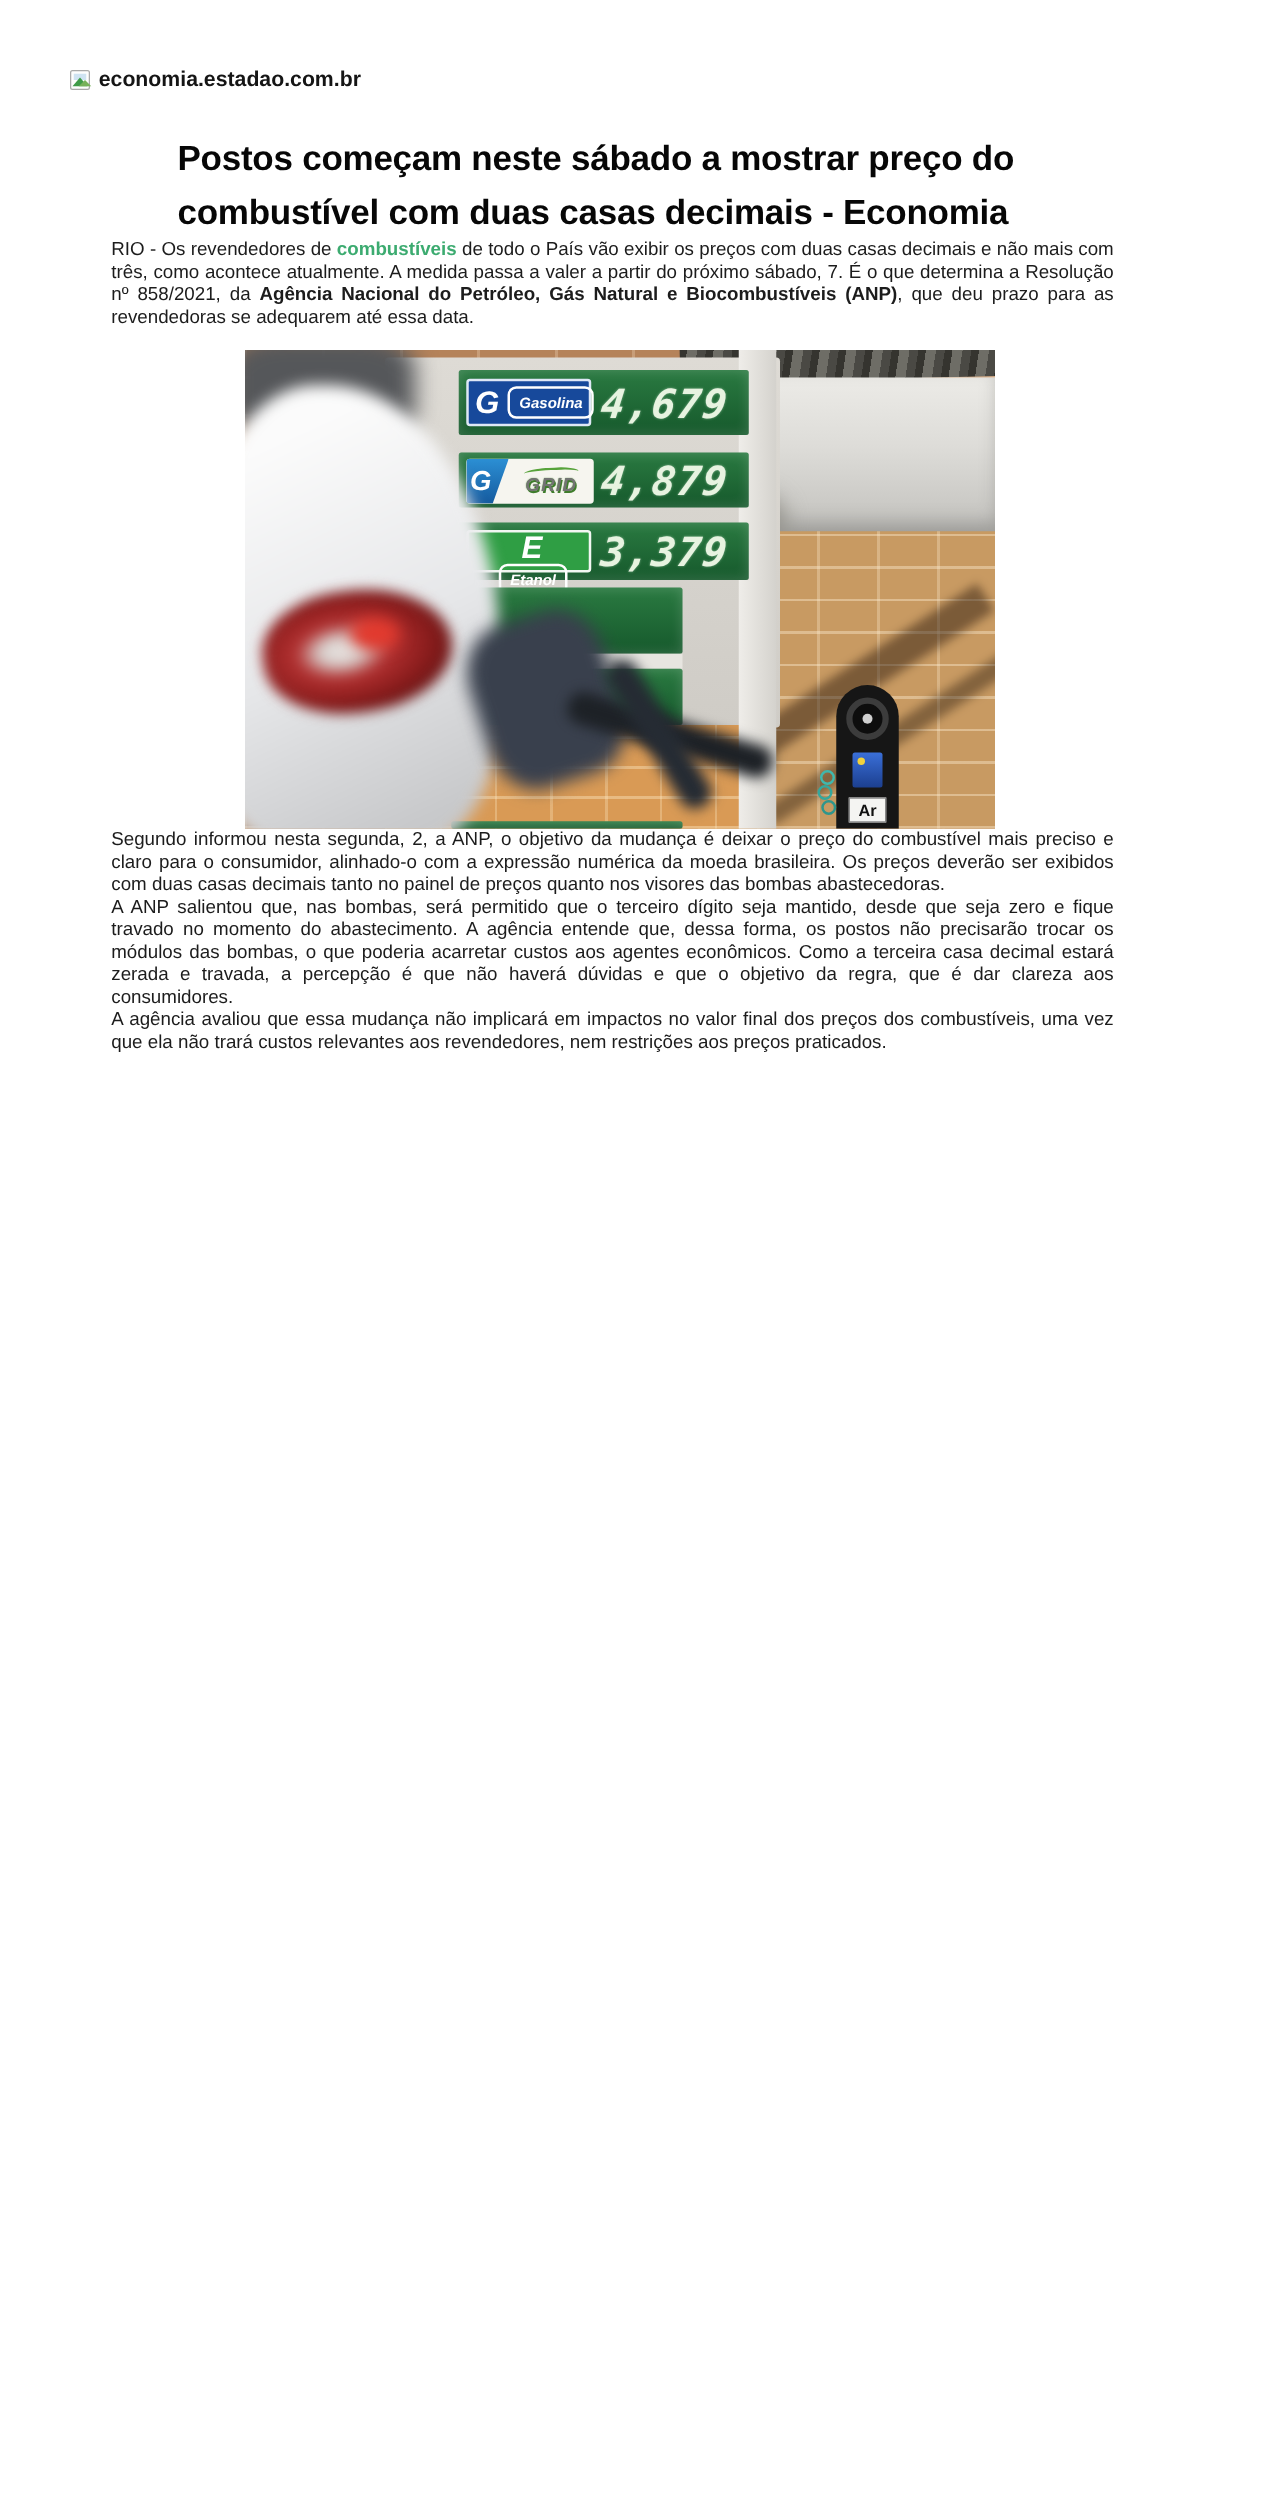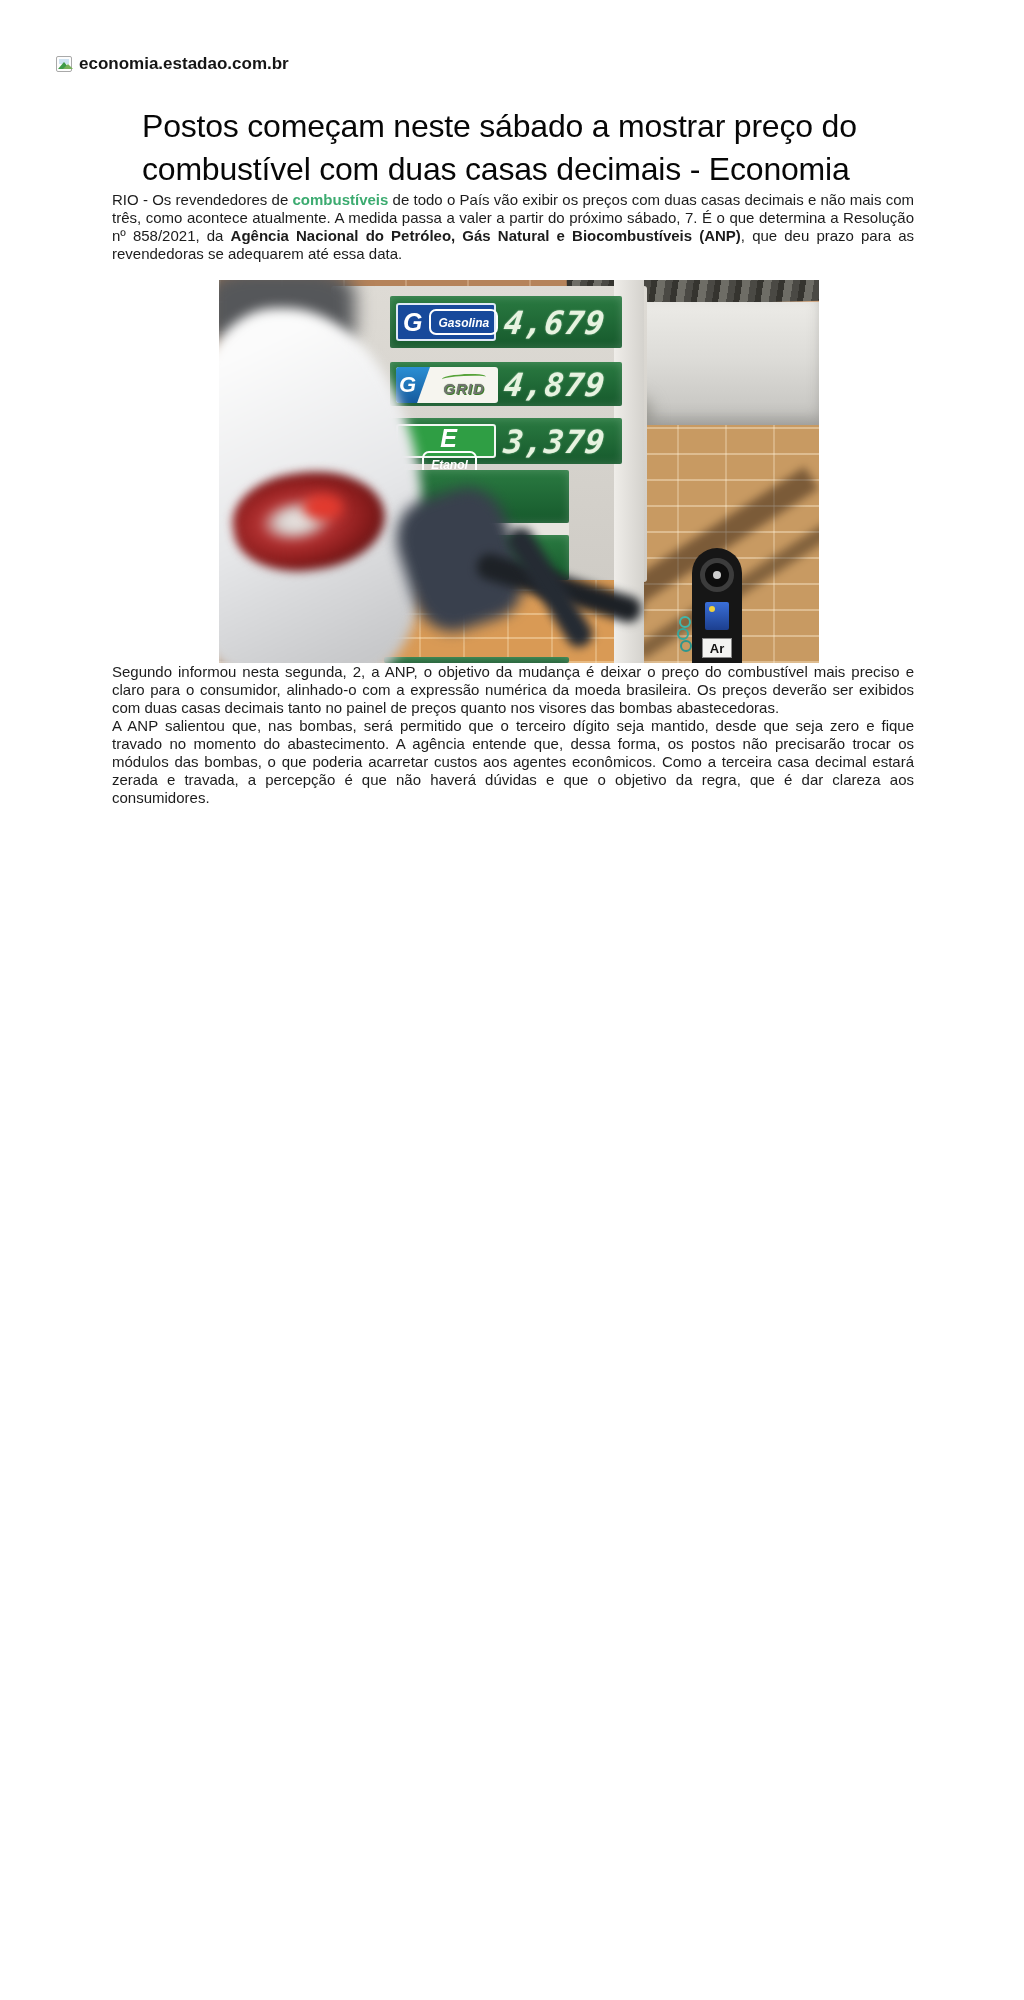--- a/index.html
+++ b/index.html
@@ -14,7 +14,7 @@
   .site-name{font-size:17px;font-weight:bold;color:#151515;}
 
   
-  h1.article-title{width:770px;margin:31px 80px 0 142px;font-size:32px;line-height:43px;font-weight:normal;color:#070707;letter-spacing:-.2px;}
+  h1.article-title{width:770px;margin:31px 80px 0 142px;font-size:28px;line-height:43px;font-weight:bold;color:#070707;letter-spacing:-.2px;}
   .content{width:802px;margin-left:112px;}
   p.body-text{font-size:15px;line-height:18px;text-align:justify;margin:0;color:#1c1c1c;}
   .p1{margin-top:53px;}

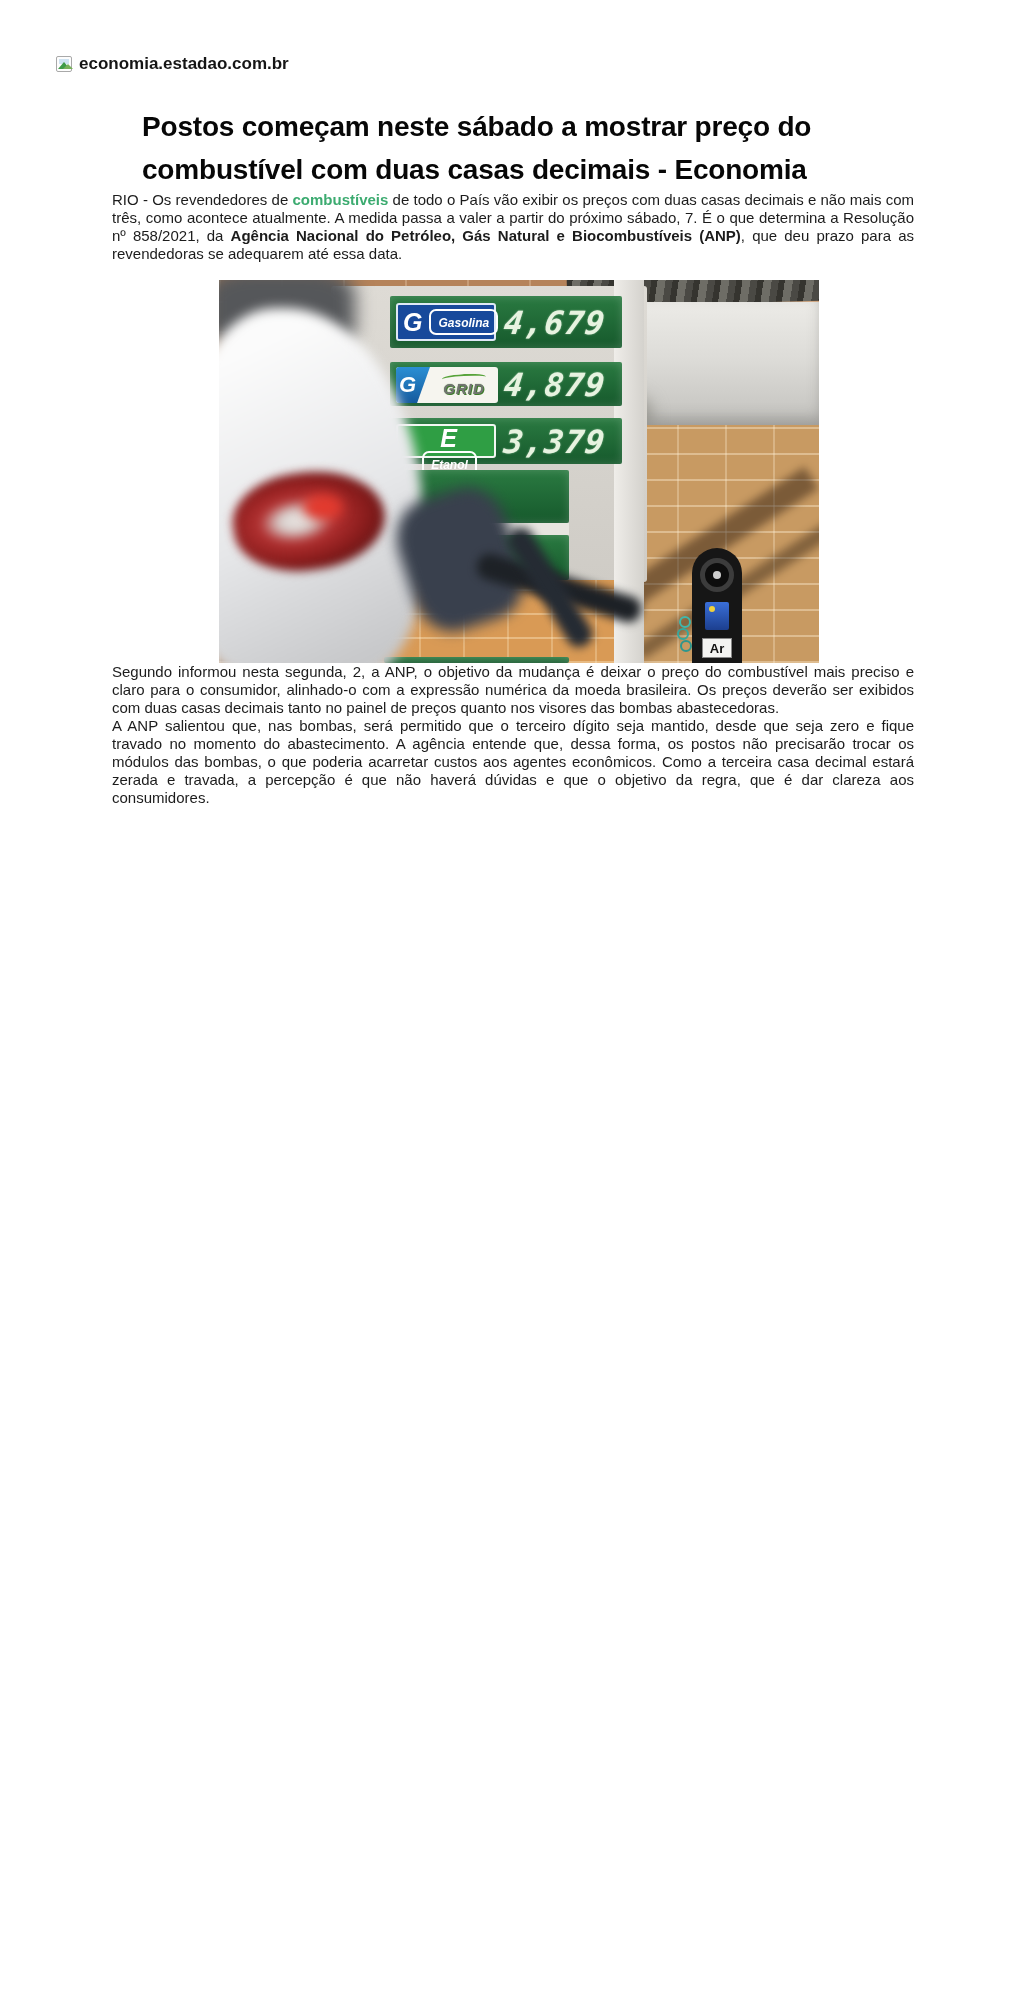--- a/index.html
+++ b/index.html
@@ -15,7 +15,7 @@
 
   
   h1.article-title{width:770px;margin:31px 80px 0 142px;font-size:28px;line-height:43px;font-weight:bold;color:#070707;letter-spacing:-.2px;}
-  .content{width:802px;margin-left:112px;}
+  .content{width:802px;margin-left:89px;}
   p.body-text{font-size:15px;line-height:18px;text-align:justify;margin:0;color:#1c1c1c;}
   .p1{margin-top:53px;}
   .p2{margin-top:17px;}

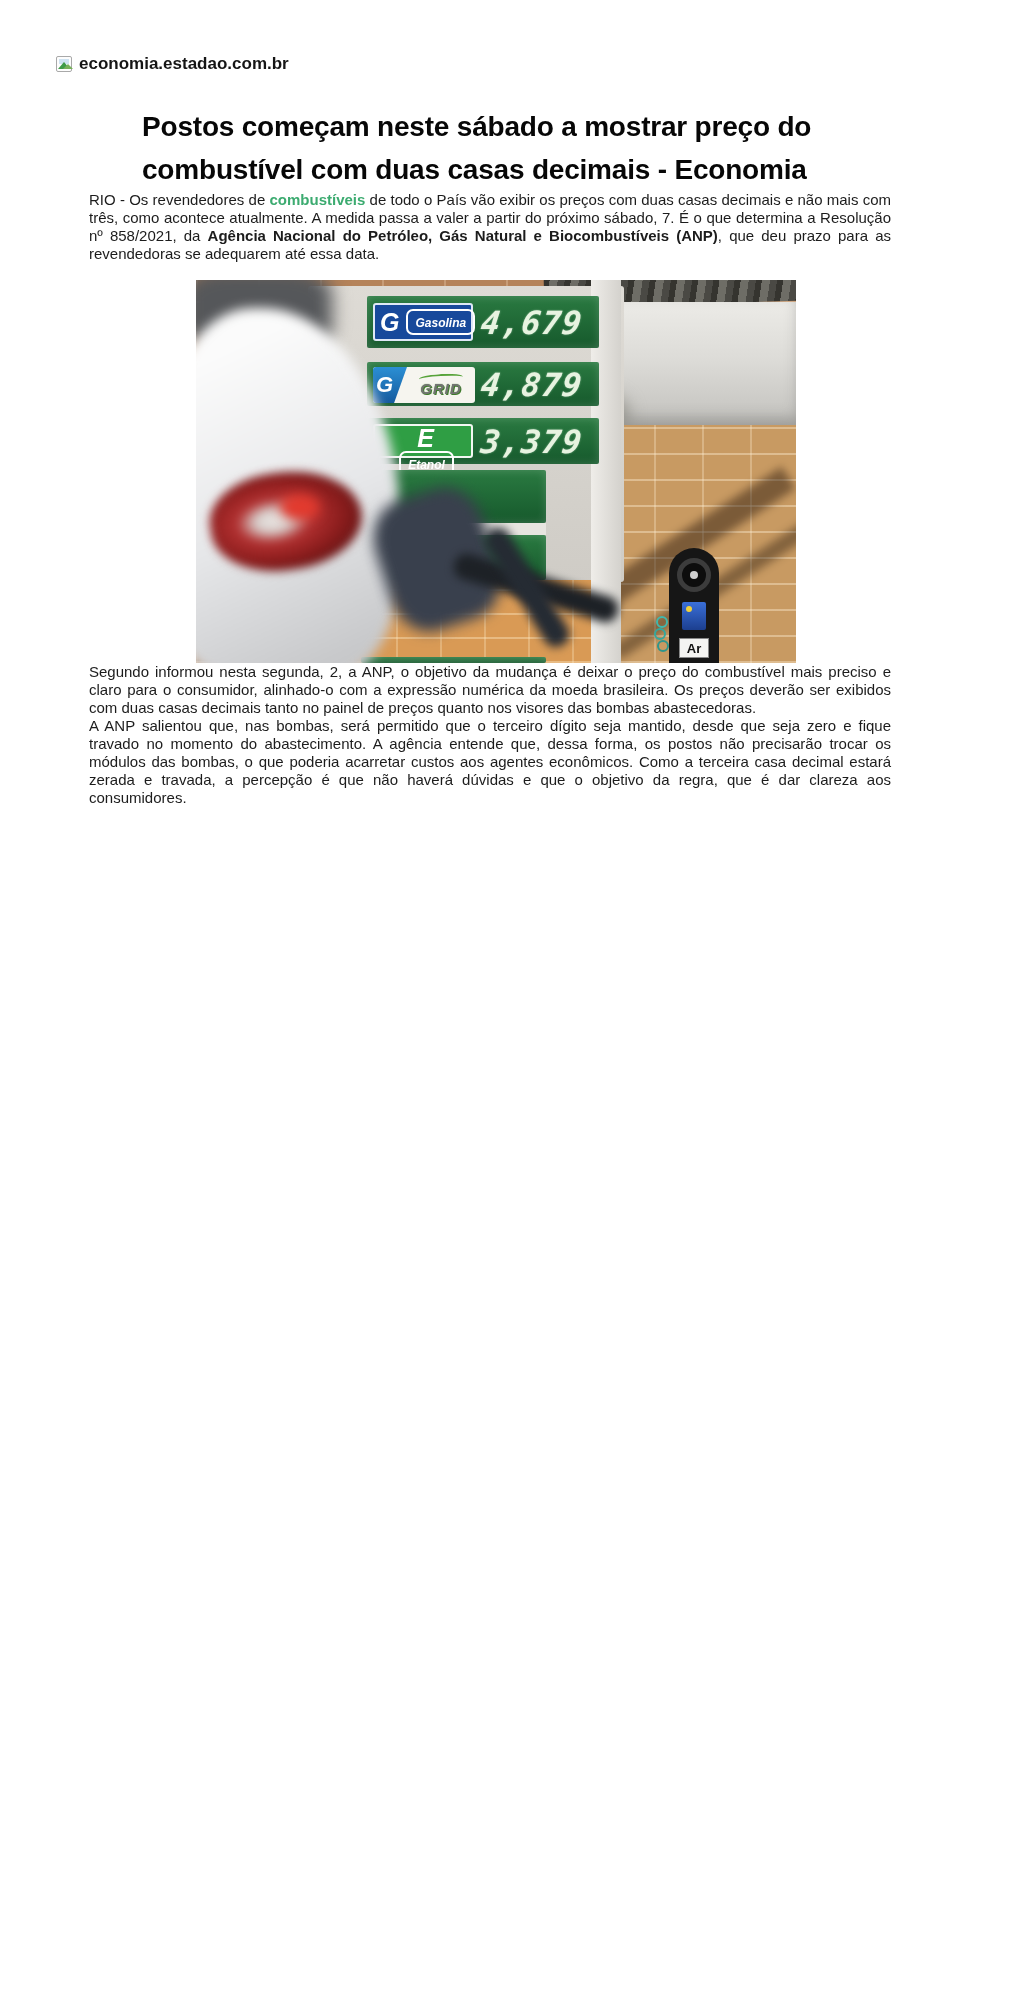--- a/index.html
+++ b/index.html
@@ -188,6 +188,7 @@
 
   <p class="body-text p2">Segundo informou nesta segunda, 2, a ANP, o objetivo da mudança é deixar o preço do combustível mais preciso e claro para o consumidor, alinhado-o com a expressão numérica da moeda brasileira. Os preços deverão ser exibidos com duas casas decimais tanto no painel de preços quanto nos visores das bombas abastecedoras.</p>
   <p class="body-text p3">A ANP salientou que, nas bombas, será permitido que o terceiro dígito seja mantido, desde que seja zero e fique travado no momento do abastecimento. A agência entende que, dessa forma, os postos não precisarão trocar os módulos das bombas, o que poderia acarretar custos aos agentes econômicos. Como a terceira casa decimal estará zerada e travada, a percepção é que não haverá dúvidas e que o objetivo da regra, que é dar clareza aos consumidores.</p>
+  <p class="body-text p4">A agência avaliou que essa mudança não implicará em impactos no valor final dos preços dos combustíveis, uma vez que ela não trará custos relevantes aos revendedores, nem restrições aos preços praticados.</p>
 
 </div>
 

